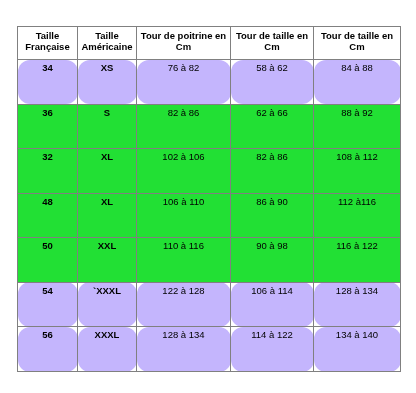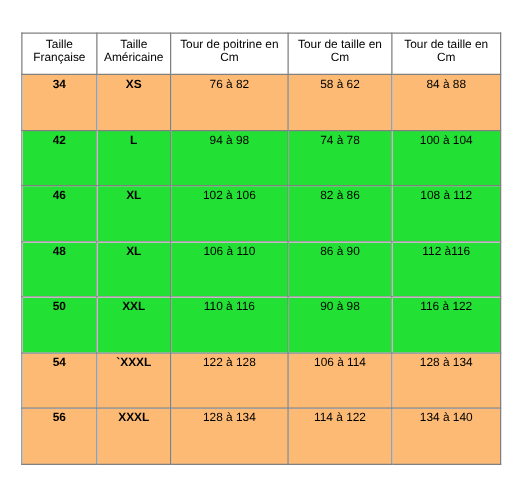--- a/index.html
+++ b/index.html
@@ -44,7 +44,7 @@
   }
   table.size-table thead th {
     background: #ffffff;
-    font-weight: normal;
+    font-weight: bold;
     height: 33px;
     padding-top: 3px;
     white-space: normal;

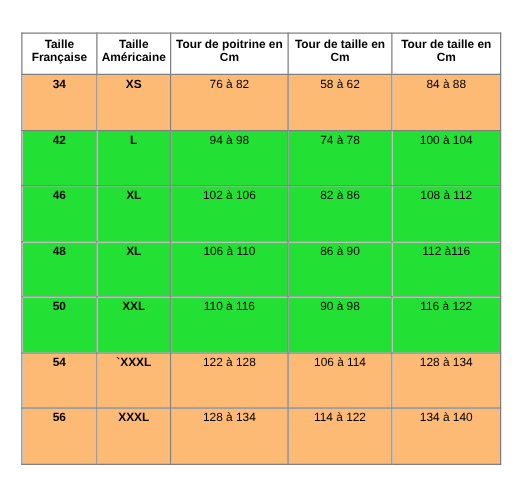--- a/index.html
+++ b/index.html
@@ -57,7 +57,7 @@
   tbody td.cell-us {
     font-weight: bold;
   }
-  tr.row-red td { background: #fdba74; }
+  tr.row-red td { background: #c4b5fd; border-radius: 12px; }
   tr.row-green td { background: #22e034; }
 
   col.c-fr { width: 60px; }

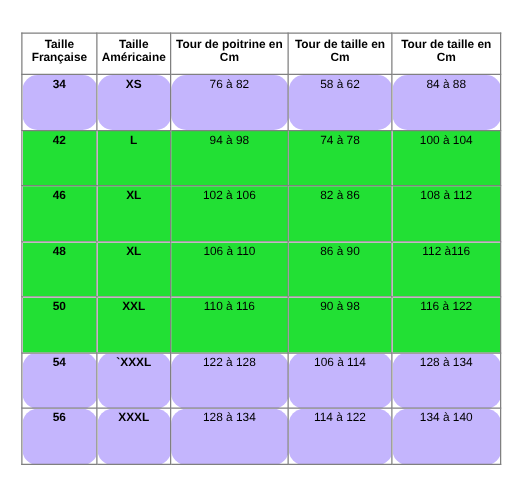--- a/index.html
+++ b/index.html
@@ -111,6 +111,13 @@
           <td class="cell-hip">84 à 88</td>
         </tr>
         <tr class="row-green">
+          <td class="cell-fr">36</td>
+          <td class="cell-us">S</td>
+          <td class="cell-chest">82 à 86</td>
+          <td class="cell-waist">62 à 66</td>
+          <td class="cell-hip">88 à 92</td>
+        </tr>
+        <tr class="row-green">
           <td class="cell-fr">42</td>
           <td class="cell-us">L</td>
           <td class="cell-chest">94 à 98</td>

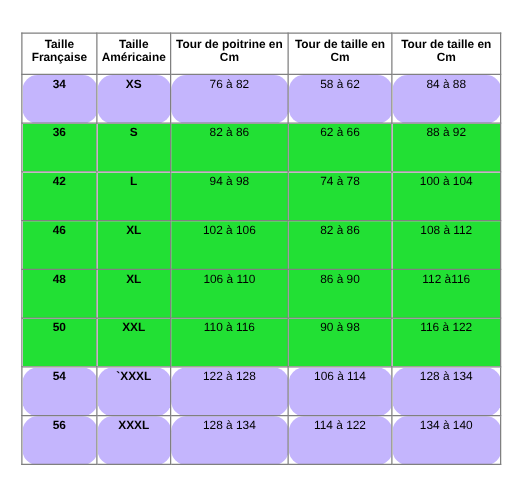--- a/index.html
+++ b/index.html
@@ -118,13 +118,6 @@
           <td class="cell-hip">88 à 92</td>
         </tr>
         <tr class="row-green">
-          <td class="cell-fr">42</td>
-          <td class="cell-us">L</td>
-          <td class="cell-chest">94 à 98</td>
-          <td class="cell-waist">74 à 78</td>
-          <td class="cell-hip">100 à 104</td>
-        </tr>
-        <tr class="row-green">
           <td class="cell-fr">46</td>
           <td class="cell-us">XL</td>
           <td class="cell-chest">102 à 106</td>

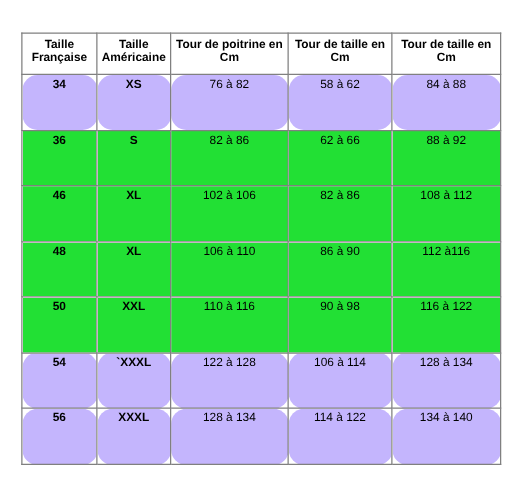--- a/index.html
+++ b/index.html
@@ -118,7 +118,7 @@
           <td class="cell-hip">88 à 92</td>
         </tr>
         <tr class="row-green">
-          <td class="cell-fr">46</td>
+          <td class="cell-fr">32</td>
           <td class="cell-us">XL</td>
           <td class="cell-chest">102 à 106</td>
           <td class="cell-waist">82 à 86</td>

